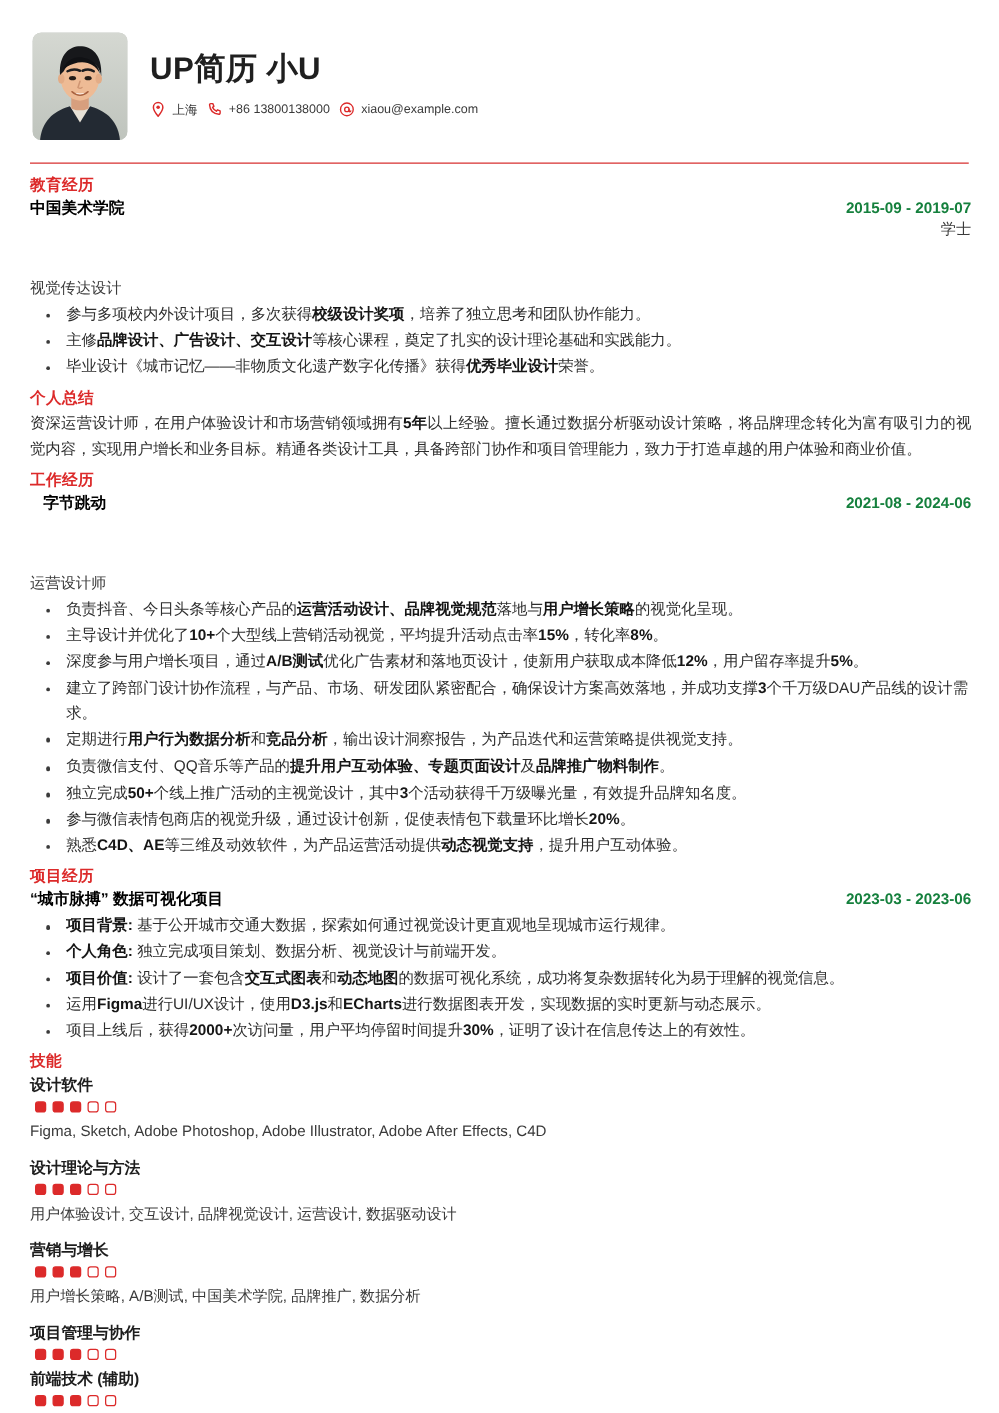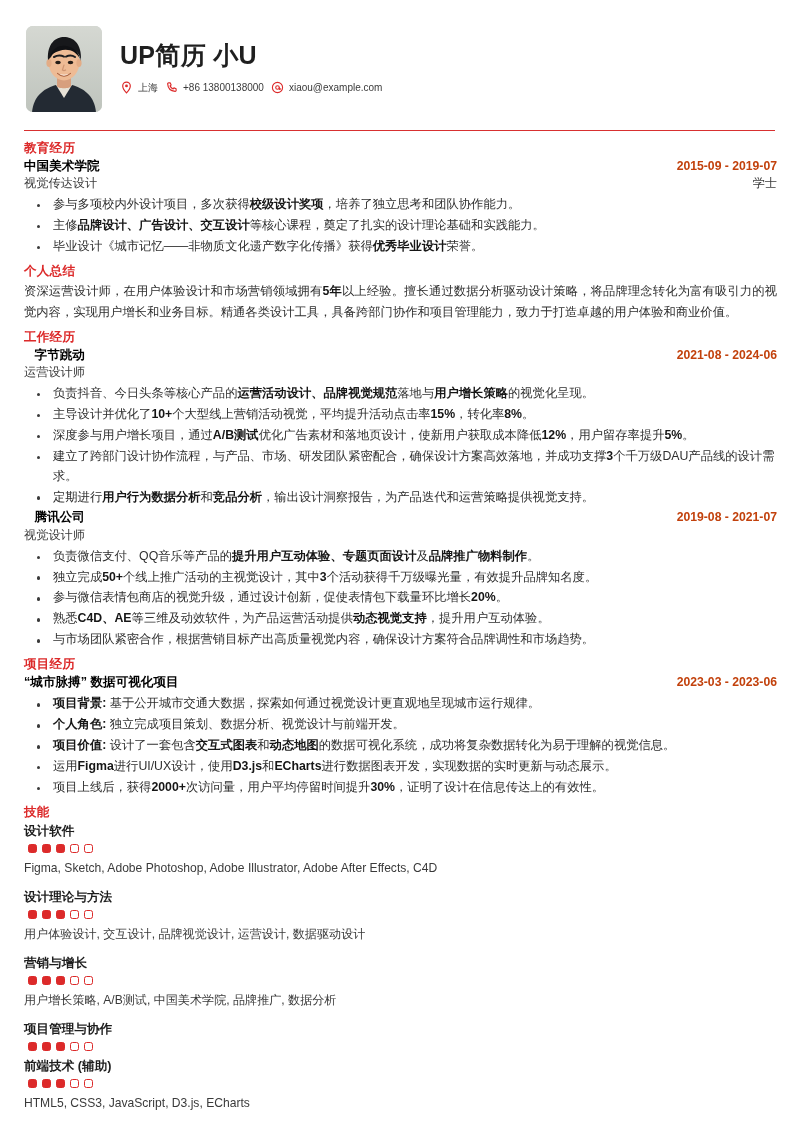--- a/index.html
+++ b/index.html
@@ -97,7 +97,7 @@
   .date {
     font-size: 12.2px;
     font-weight: 700;
-    color: #c2410c;
+    color: #15803d;
     line-height: 1.38;
     white-space: nowrap;
   }

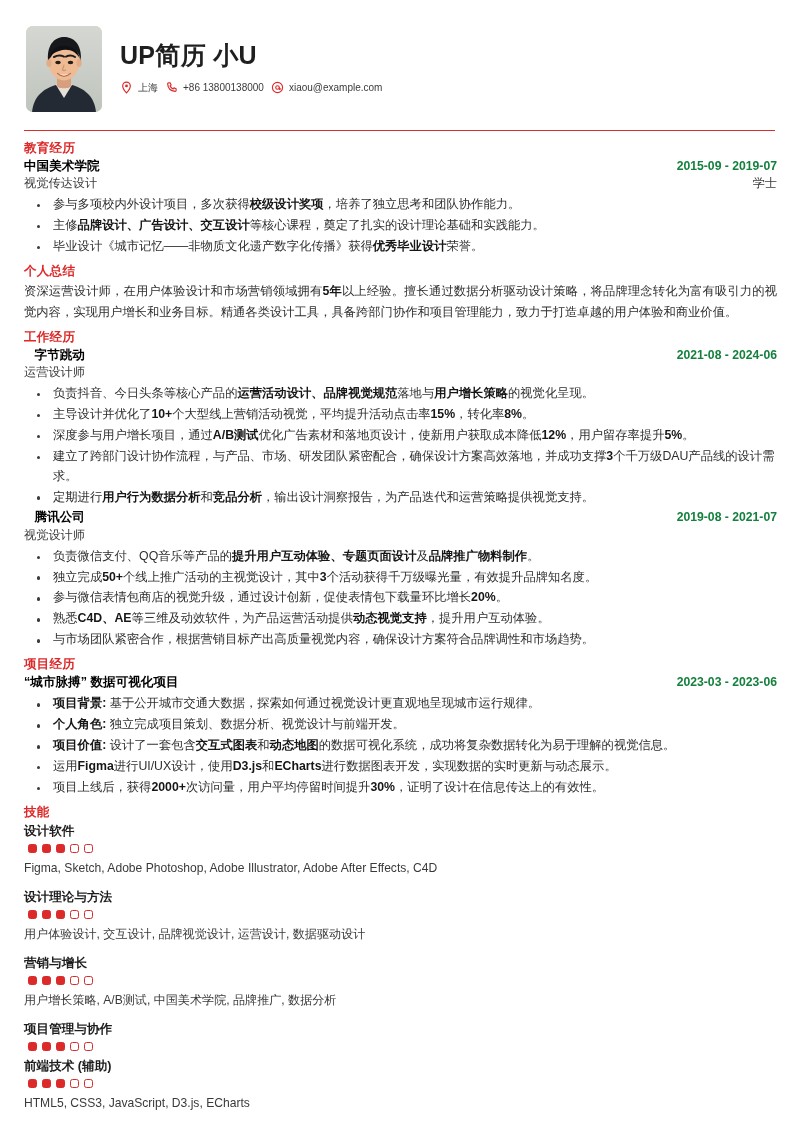--- a/index.html
+++ b/index.html
@@ -93,6 +93,7 @@
     font-size: 12.2px;
     color: #3b3b3b;
     line-height: 1.38;
+    margin-top: 47px;
   }
   .date {
     font-size: 12.2px;

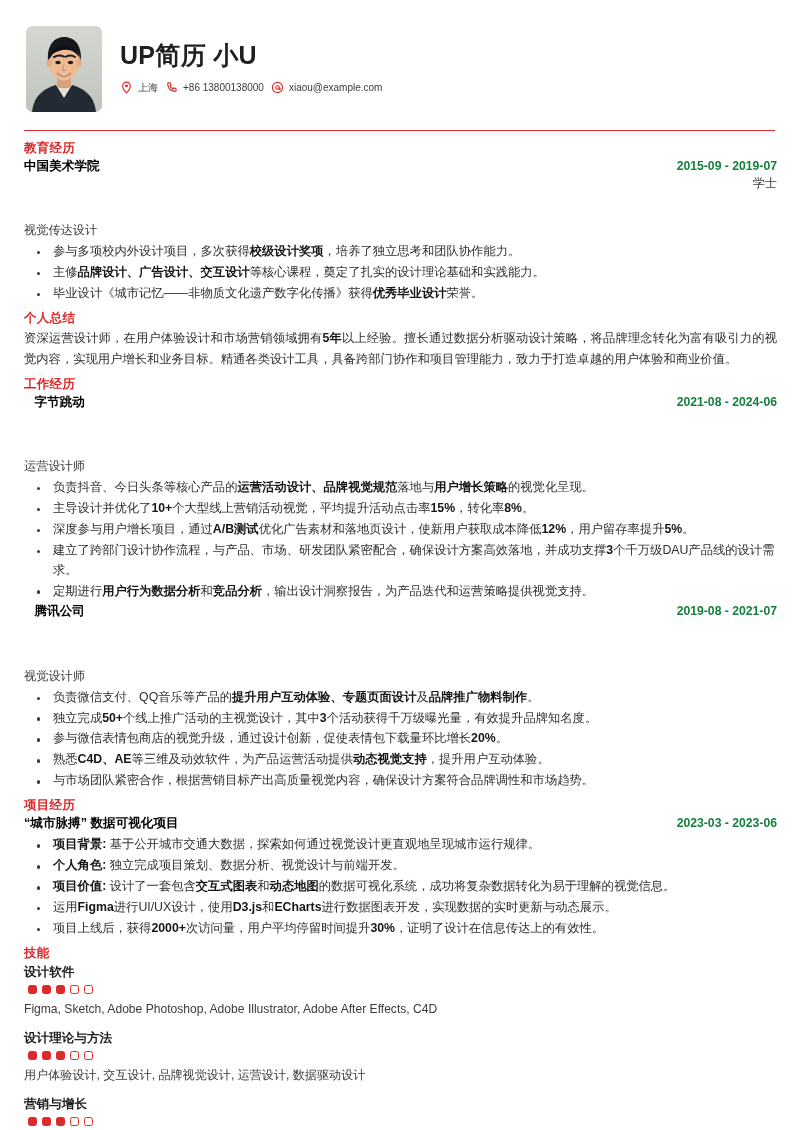--- a/index.html
+++ b/index.html
@@ -297,15 +297,6 @@
           </ul>
         </div>
         <div class="entry">
-          <div class="entry-head">
-            <div class="entry-left">
-              <div class="org">腾讯公司</div>
-              <div class="role">视觉设计师</div>
-            </div>
-            <div class="entry-right">
-              <div class="date">2019-08 - 2021-07</div>
-            </div>
-          </div>
           <ul class="bullets">
             <li>负责微信支付、QQ音乐等产品的<b>提升用户互动体验、专题页面设计</b>及<b>品牌推广物料制作</b>。</li>
             <li>独立完成<b>50+</b>个线上推广活动的主视觉设计，其中<b>3</b>个活动获得千万级曝光量，有效提升品牌知名度。</li>

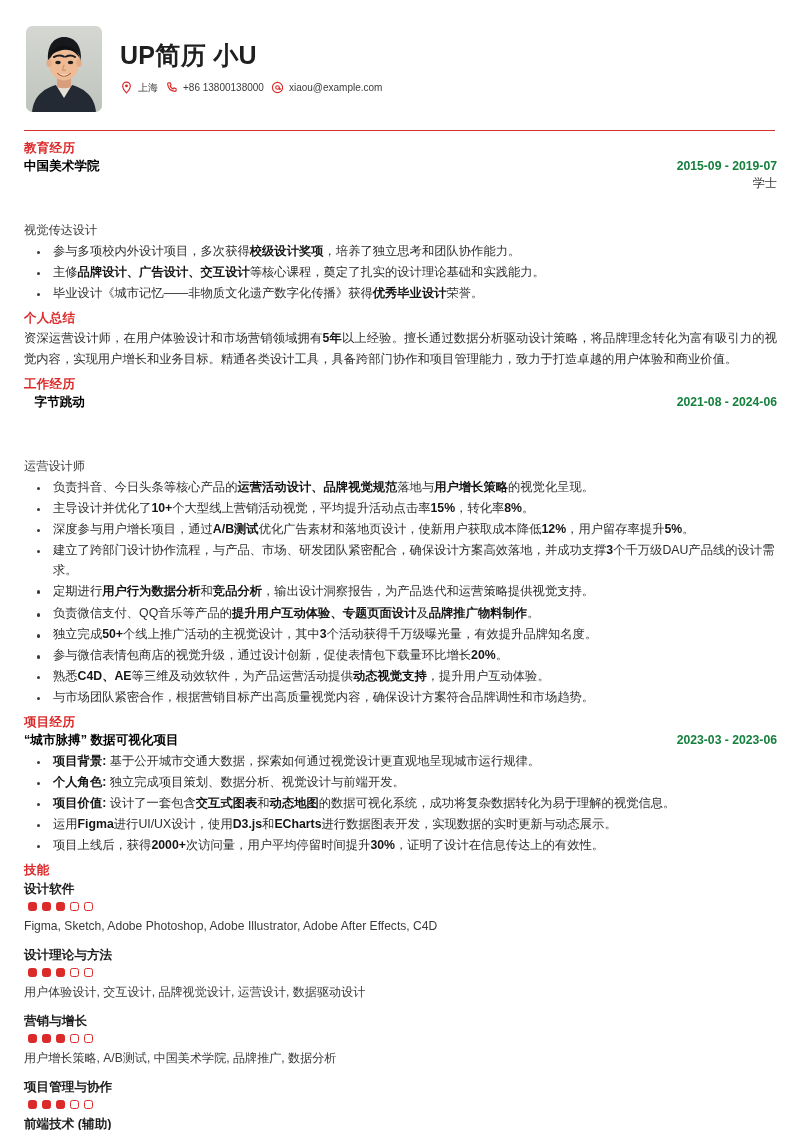--- a/index.html
+++ b/index.html
@@ -302,7 +302,6 @@
             <li>独立完成<b>50+</b>个线上推广活动的主视觉设计，其中<b>3</b>个活动获得千万级曝光量，有效提升品牌知名度。</li>
             <li>参与微信表情包商店的视觉升级，通过设计创新，促使表情包下载量环比增长<b>20%</b>。</li>
             <li>熟悉<b>C4D、AE</b>等三维及动效软件，为产品运营活动提供<b>动态视觉支持</b>，提升用户互动体验。</li>
-            <li>与市场团队紧密合作，根据营销目标产出高质量视觉内容，确保设计方案符合品牌调性和市场趋势。</li>
           </ul>
         </div>
       </div>

